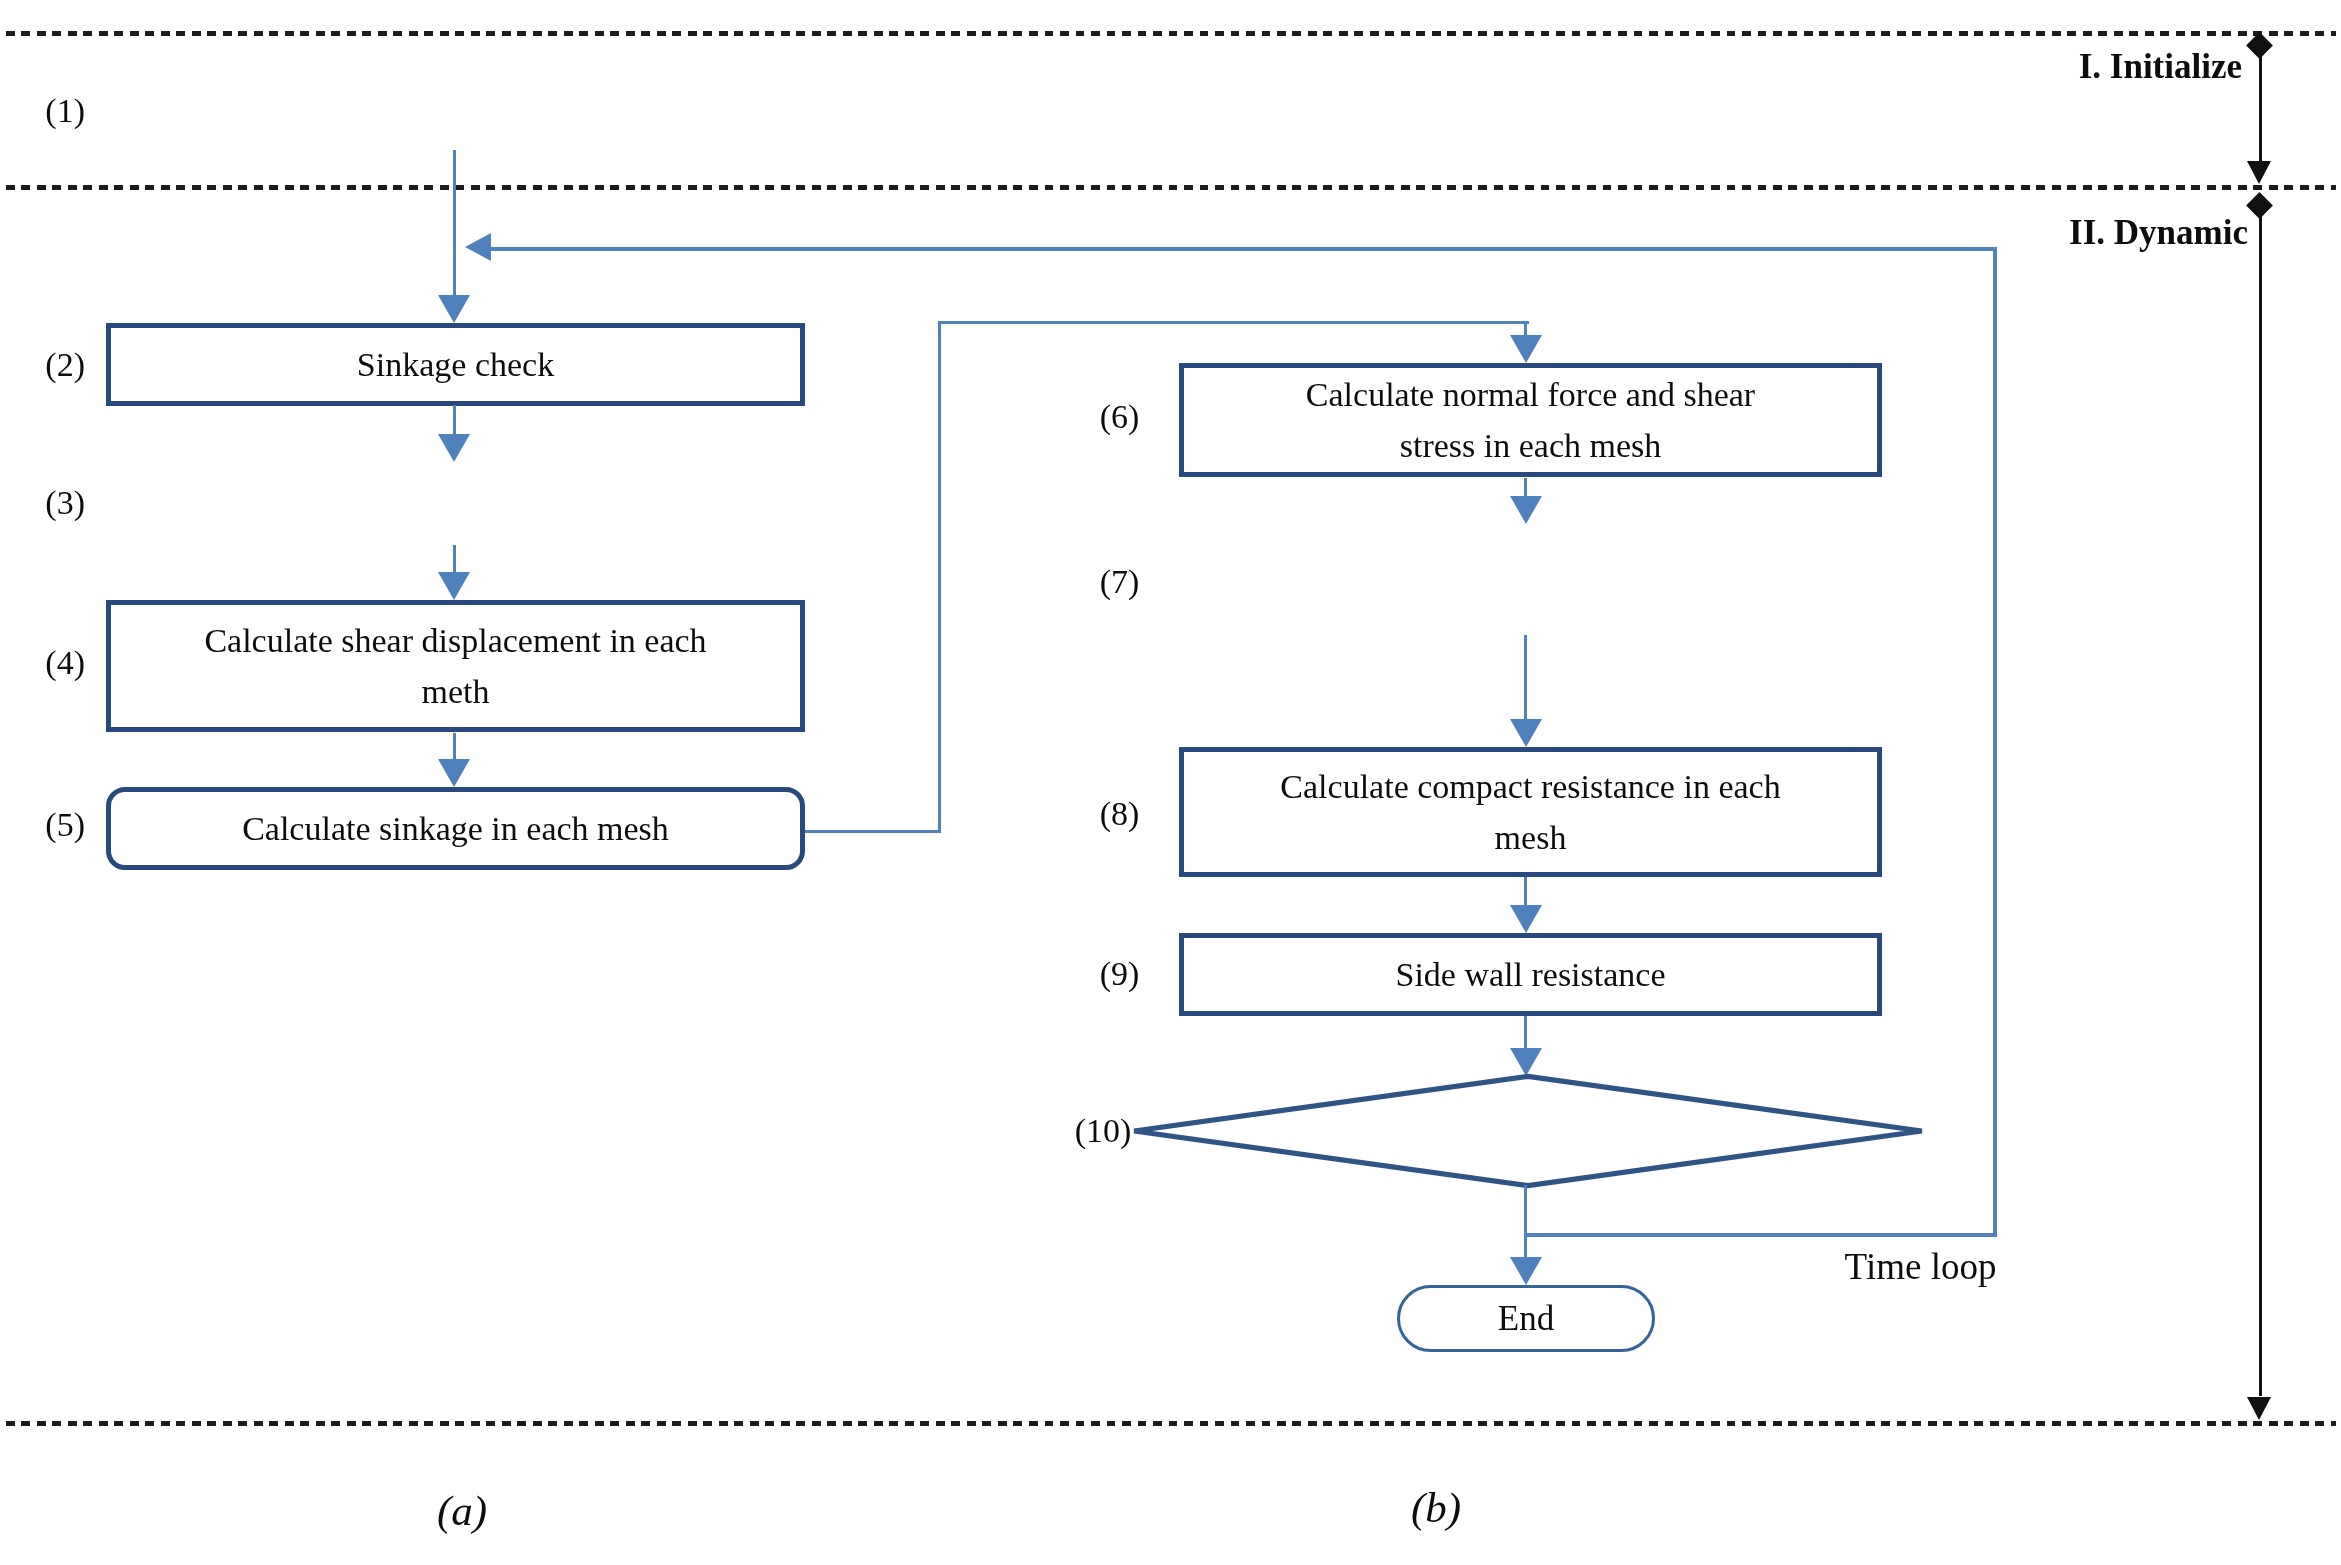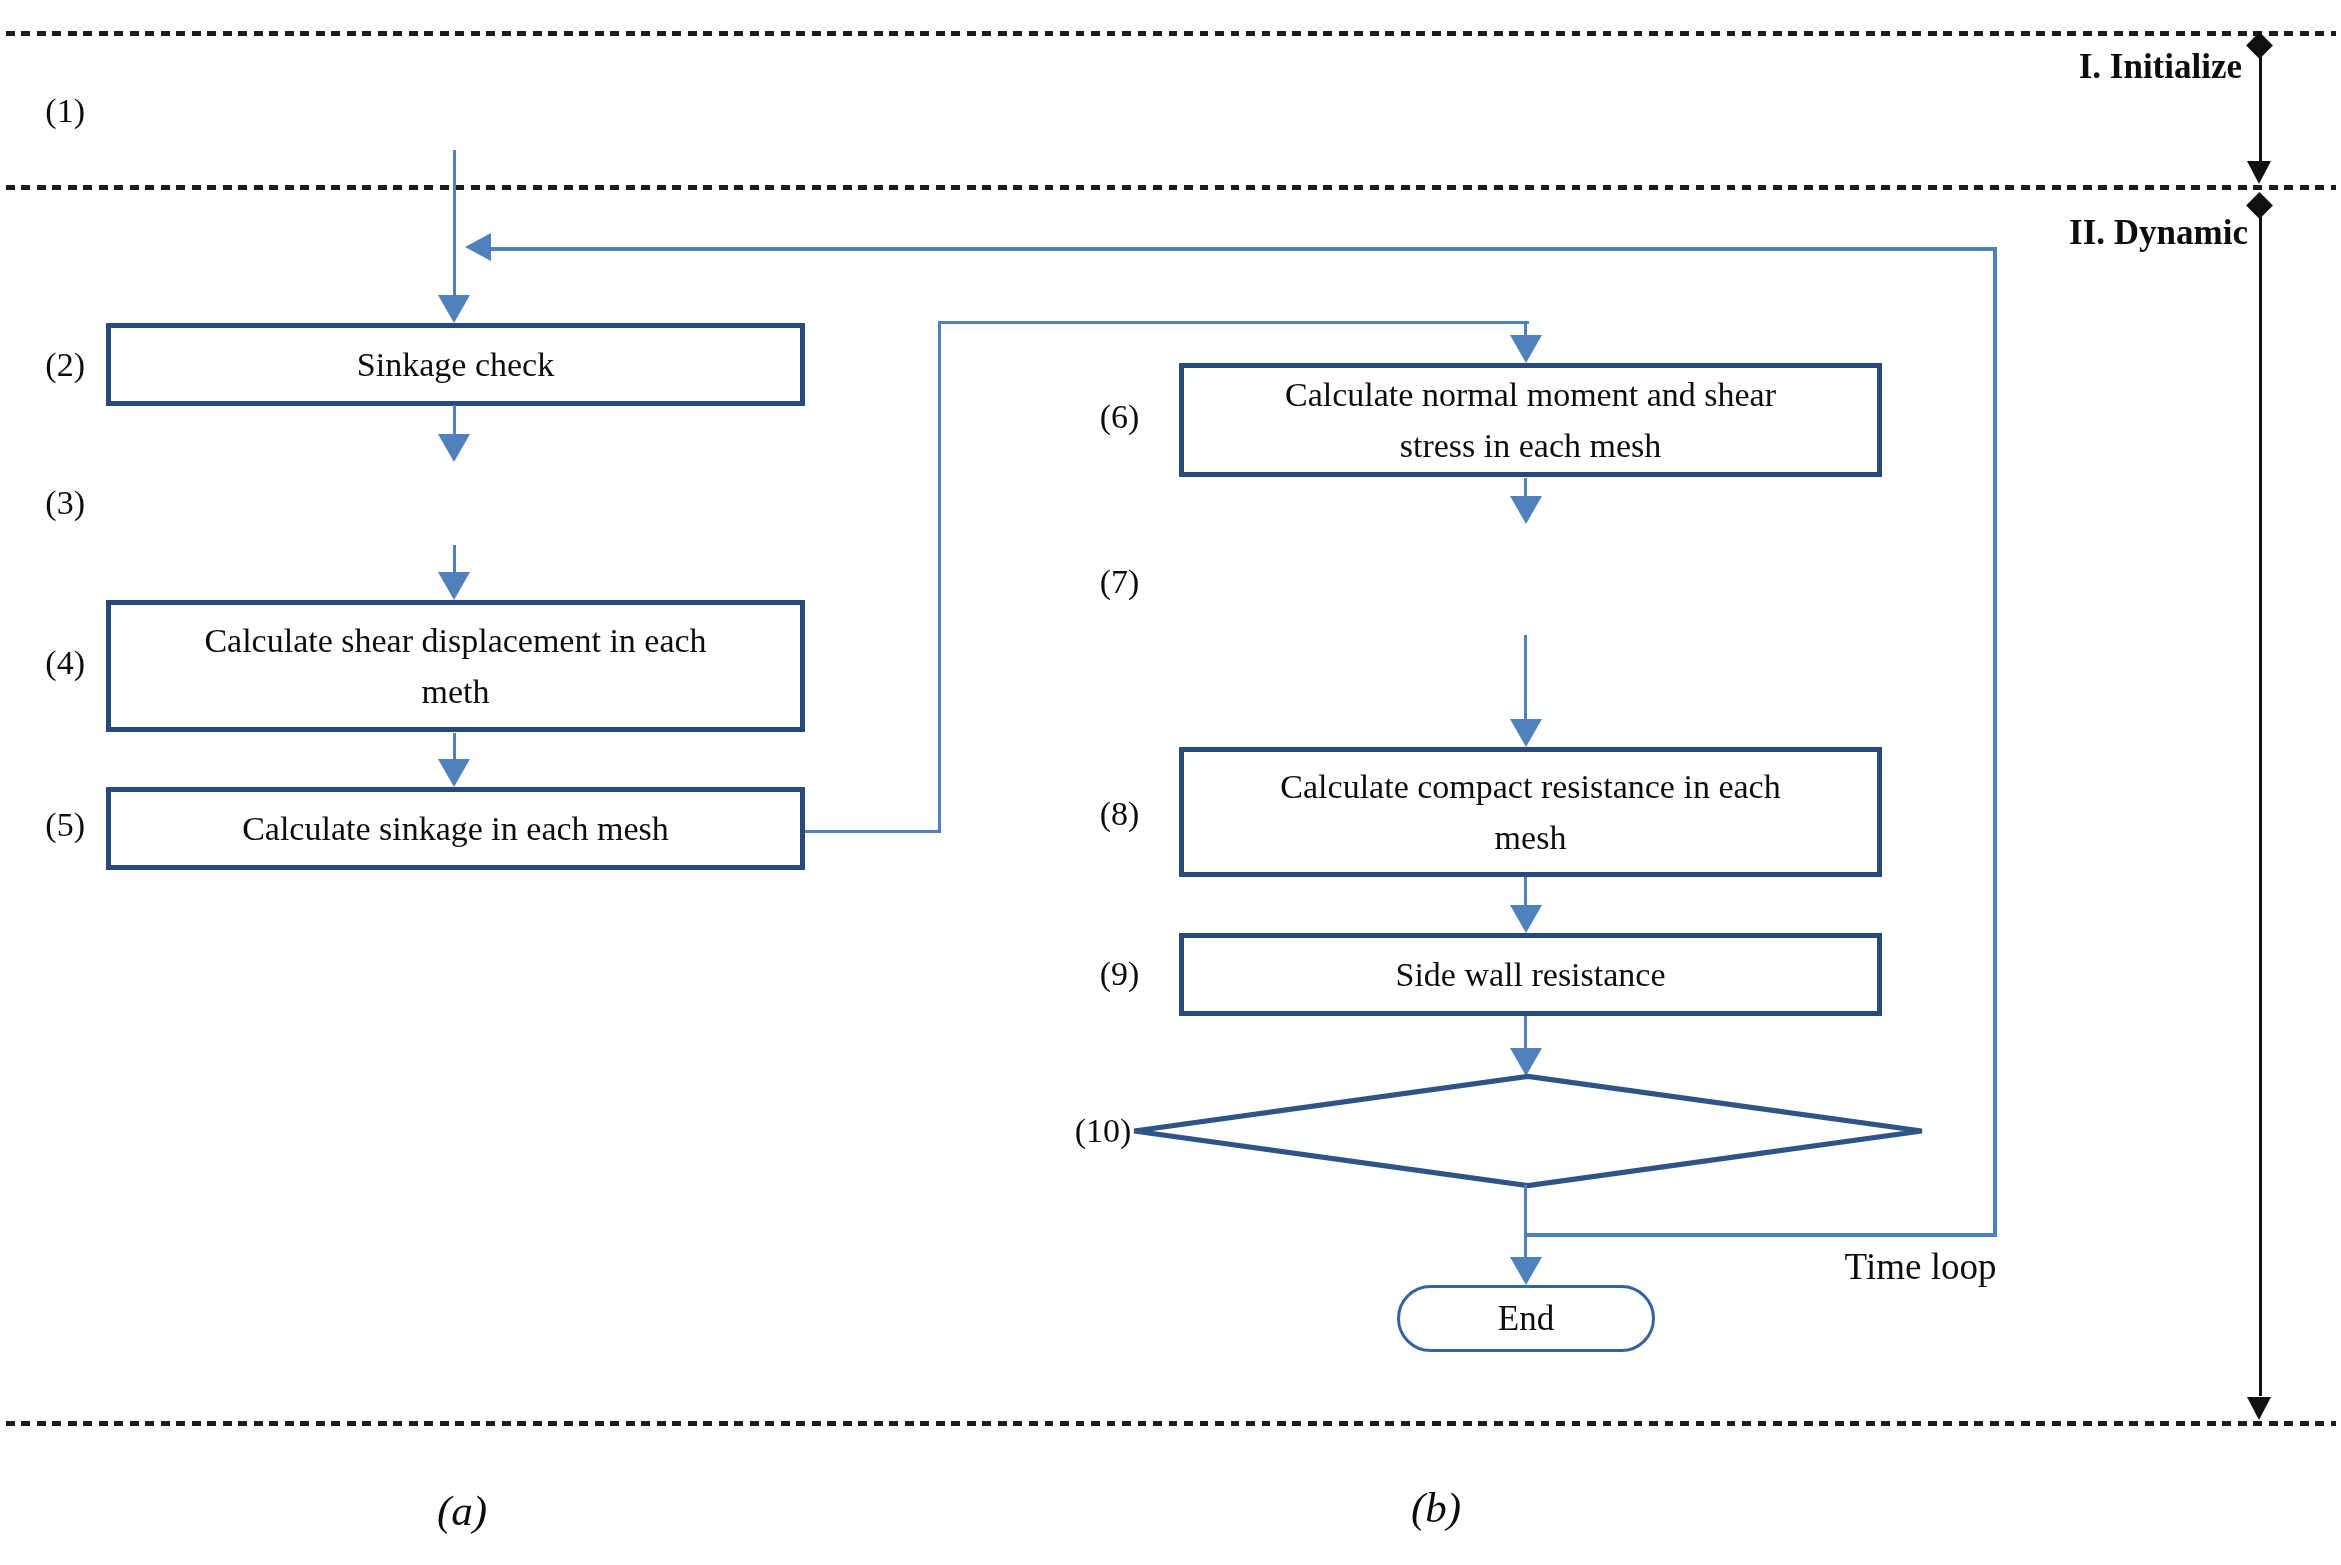--- a/index.html
+++ b/index.html
@@ -155,7 +155,7 @@
 
   <div class="stepnum" style="left:1064px;top:398px;width:111px;">(6)</div>
   <div class="flowbox" style="left:1179px;top:363px;width:703px;height:114px;">
-    <div class="box-text">Calculate normal moment and shear
+    <div class="box-text">Calculate normal force and shear
 stress in each mesh</div>
   </div>
 

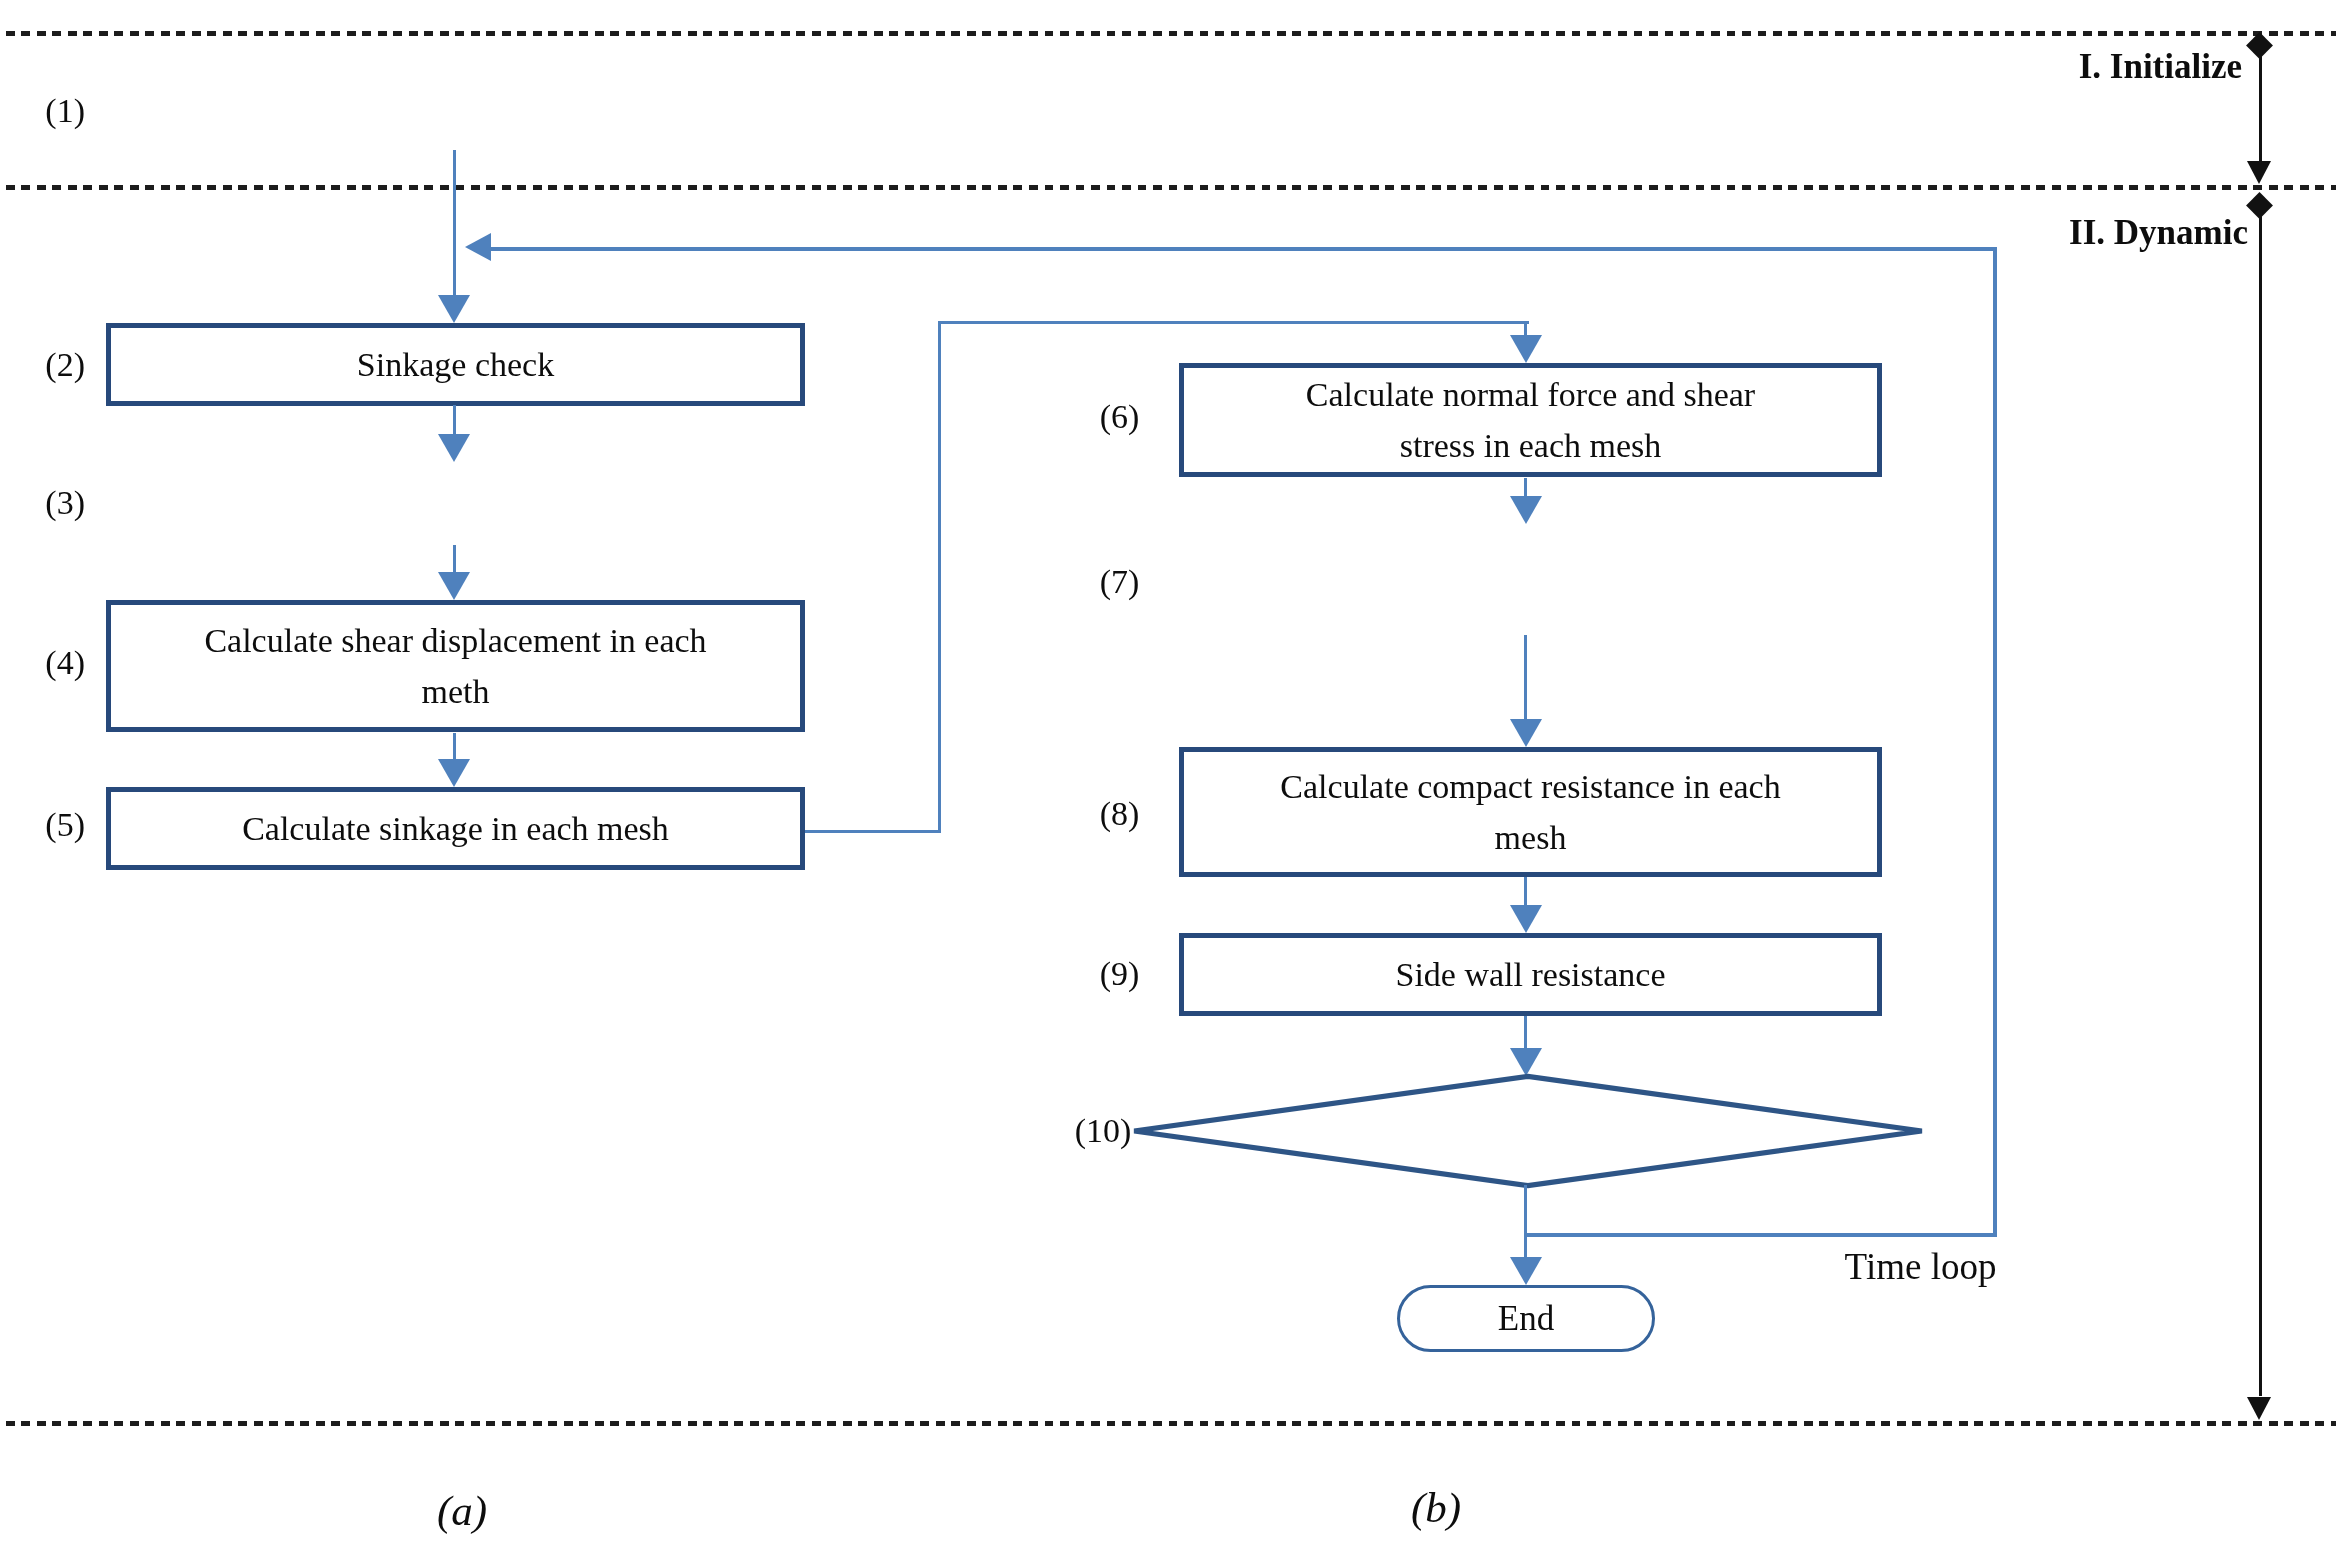--- a/index.html
+++ b/index.html
@@ -143,7 +143,7 @@
   <div class="arrow-down-blue" style="left:438px;top:759px;"></div>
 
   <div class="stepnum" style="left:20.7px;top:806px;width:89px;">(5)</div>
-  <div class="flowbox" style="left:106px;top:787px;width:699px;height:83px;">
+  <div class="flowbox" style="left:106px;top:787px;width:699px;height:83px;border-radius:19px;">
     <div class="box-text">Calculate sinkage in each mesh</div>
   </div>
 

